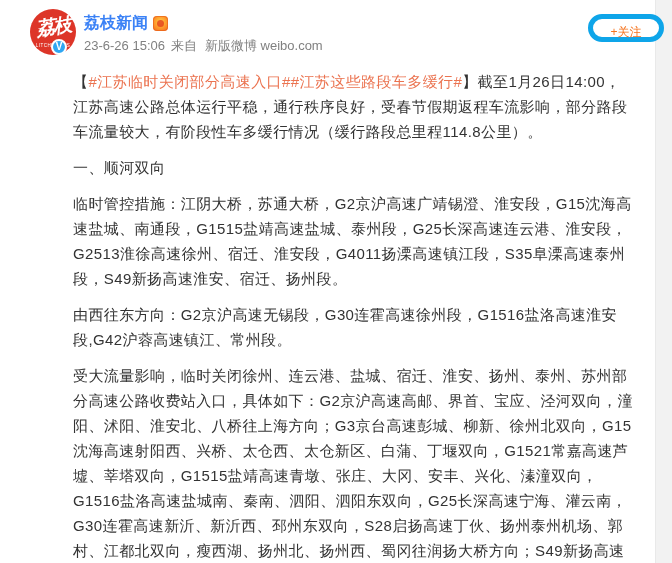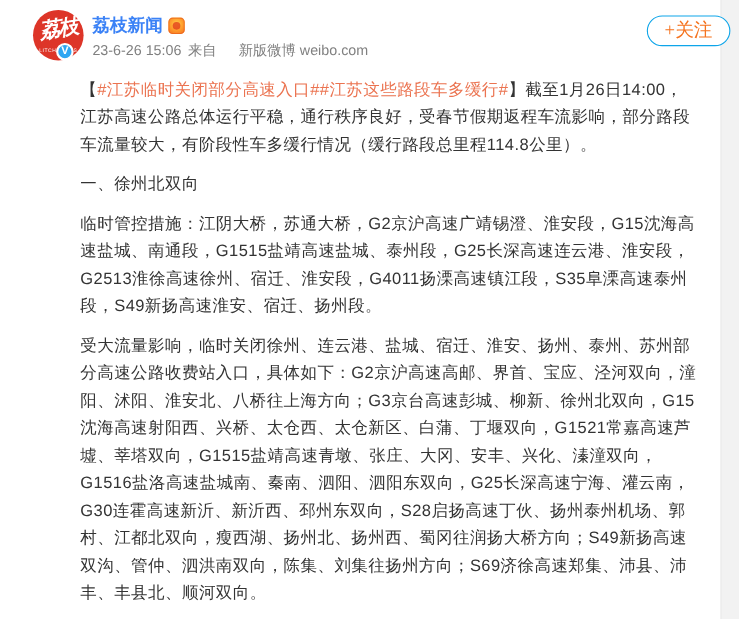--- a/index.html
+++ b/index.html
@@ -112,14 +112,14 @@
     left: 588px; top: 14px;
     width: 76px; height: 28px;
     border-radius: 14px;
-    border: 1px solid #0ea5e9;
+    border: 5px solid #0ea5e9;
     background: #ffffff;
     color: #f5731e;
-    font-size: 17px;
+    font-size: 12px;
     line-height: 26px;
     text-align: center;
     cursor: pointer;
-    font-family: Liberation Serif, serif;
+    font-family: Liberation Sans, sans-serif;
     padding: 0;
   }
 

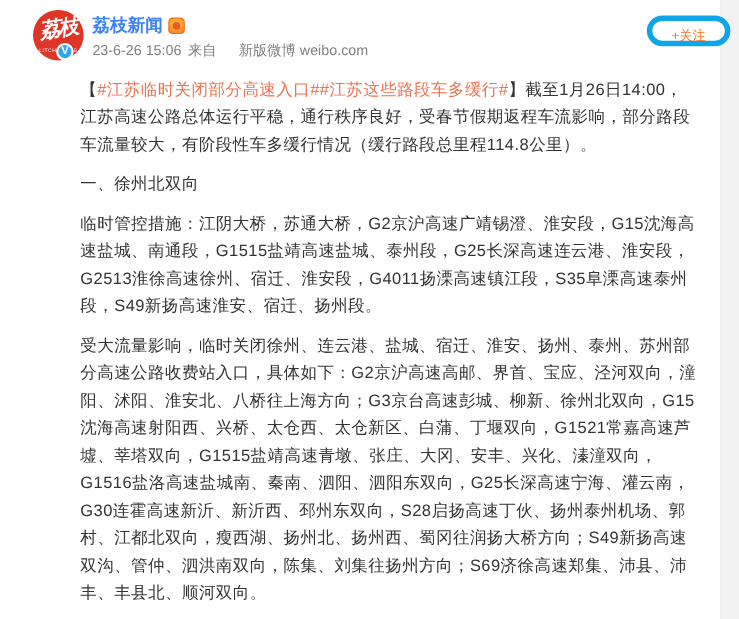--- a/index.html
+++ b/index.html
@@ -104,7 +104,7 @@
     color: #808080;
     white-space: nowrap;
   }
-  .meta-row .src-link { color: #808080; text-decoration: none; cursor: pointer; margin-left: 20px; }
+  .meta-row .src-link { color: #808080; text-decoration: none; cursor: pointer; margin-left: 8px; }
   .meta-row .timestamp { margin-right: 6px; }
 
   .follow-btn {

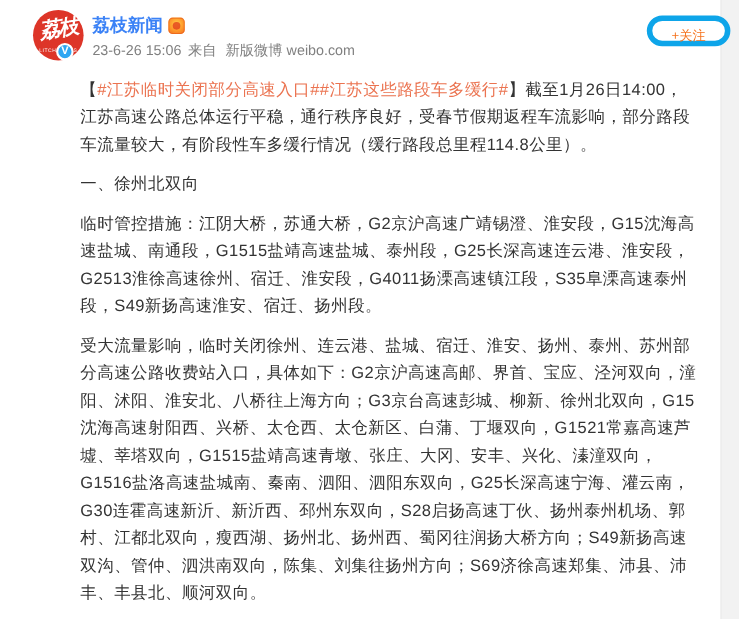--- a/index.html
+++ b/index.html
@@ -166,7 +166,7 @@
 
   <div class="post-body">
     <p><span>【</span><a class="hashtag">#江苏临时关闭部分高速入口#</a><a class="hashtag">#江苏这些路段车多缓行#</a><span>】</span><span>截至1月26日14:00，江苏高速公路总体运行平稳，通行秩序良好，受春节假期返程车流影响，部分路段车流量较大，有阶段性车多缓行情况（缓行路段总里程114.8公里）。</span></p>
-    <p>一、徐州北双向</p>
+    <p>一、顺河双向</p>
     <p>临时管控措施：江阴大桥，苏通大桥，G2京沪高速广靖锡澄、淮安段，G15沈海高速盐城、南通段，G1515盐靖高速盐城、泰州段，G25长深高速连云港、淮安段，G2513淮徐高速徐州、宿迁、淮安段，G4011扬溧高速镇江段，S35阜溧高速泰州段，S49新扬高速淮安、宿迁、扬州段。</p>
     <p>受大流量影响，临时关闭徐州、连云港、盐城、宿迁、淮安、扬州、泰州、苏州部分高速公路收费站入口，具体如下：G2京沪高速高邮、界首、宝应、泾河双向，潼阳、沭阳、淮安北、八桥往上海方向；G3京台高速彭城、柳新、徐州北双向，G15沈海高速射阳西、兴桥、太仓西、太仓新区、白蒲、丁堰双向，G1521常嘉高速芦墟、莘塔双向，G1515盐靖高速青墩、张庄、大冈、安丰、兴化、溱潼双向，G1516盐洛高速盐城南、秦南、泗阳、泗阳东双向，G25长深高速宁海、灌云南，G30连霍高速新沂、新沂西、邳州东双向，S28启扬高速丁伙、扬州泰州机场、郭村、江都北双向，瘦西湖、扬州北、扬州西、蜀冈往润扬大桥方向；S49新扬高速双沟、管仲、泗洪南双向，陈集、刘集往扬州方向；S69济徐高速郑集、沛县、沛丰、丰县北、顺河双向。</p>
   </div>

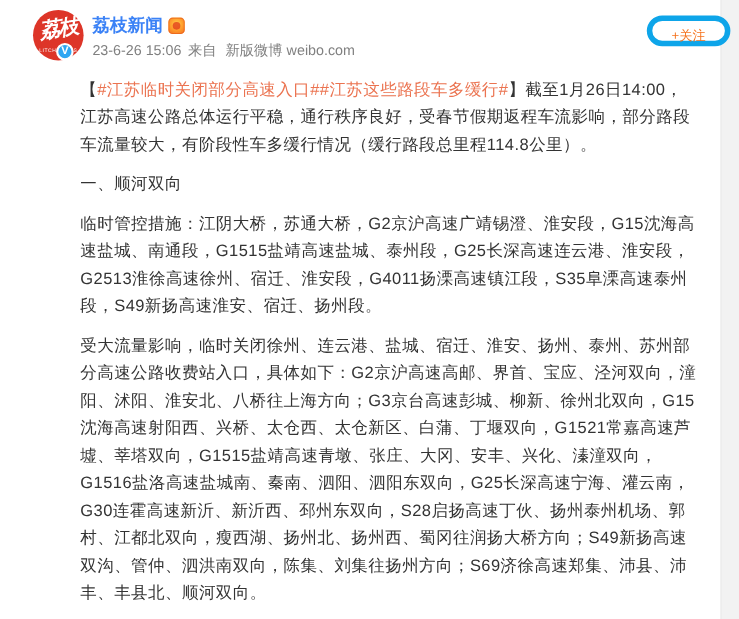--- a/index.html
+++ b/index.html
@@ -168,6 +168,7 @@
     <p><span>【</span><a class="hashtag">#江苏临时关闭部分高速入口#</a><a class="hashtag">#江苏这些路段车多缓行#</a><span>】</span><span>截至1月26日14:00，江苏高速公路总体运行平稳，通行秩序良好，受春节假期返程车流影响，部分路段车流量较大，有阶段性车多缓行情况（缓行路段总里程114.8公里）。</span></p>
     <p>一、顺河双向</p>
     <p>临时管控措施：江阴大桥，苏通大桥，G2京沪高速广靖锡澄、淮安段，G15沈海高速盐城、南通段，G1515盐靖高速盐城、泰州段，G25长深高速连云港、淮安段，G2513淮徐高速徐州、宿迁、淮安段，G4011扬溧高速镇江段，S35阜溧高速泰州段，S49新扬高速淮安、宿迁、扬州段。</p>
+    <p>由西往东方向：G2京沪高速无锡段，G30连霍高速徐州段，G1516盐洛高速淮安段,G42沪蓉高速镇江、常州段。</p>
     <p>受大流量影响，临时关闭徐州、连云港、盐城、宿迁、淮安、扬州、泰州、苏州部分高速公路收费站入口，具体如下：G2京沪高速高邮、界首、宝应、泾河双向，潼阳、沭阳、淮安北、八桥往上海方向；G3京台高速彭城、柳新、徐州北双向，G15沈海高速射阳西、兴桥、太仓西、太仓新区、白蒲、丁堰双向，G1521常嘉高速芦墟、莘塔双向，G1515盐靖高速青墩、张庄、大冈、安丰、兴化、溱潼双向，G1516盐洛高速盐城南、秦南、泗阳、泗阳东双向，G25长深高速宁海、灌云南，G30连霍高速新沂、新沂西、邳州东双向，S28启扬高速丁伙、扬州泰州机场、郭村、江都北双向，瘦西湖、扬州北、扬州西、蜀冈往润扬大桥方向；S49新扬高速双沟、管仲、泗洪南双向，陈集、刘集往扬州方向；S69济徐高速郑集、沛县、沛丰、丰县北、顺河双向。</p>
   </div>
 

